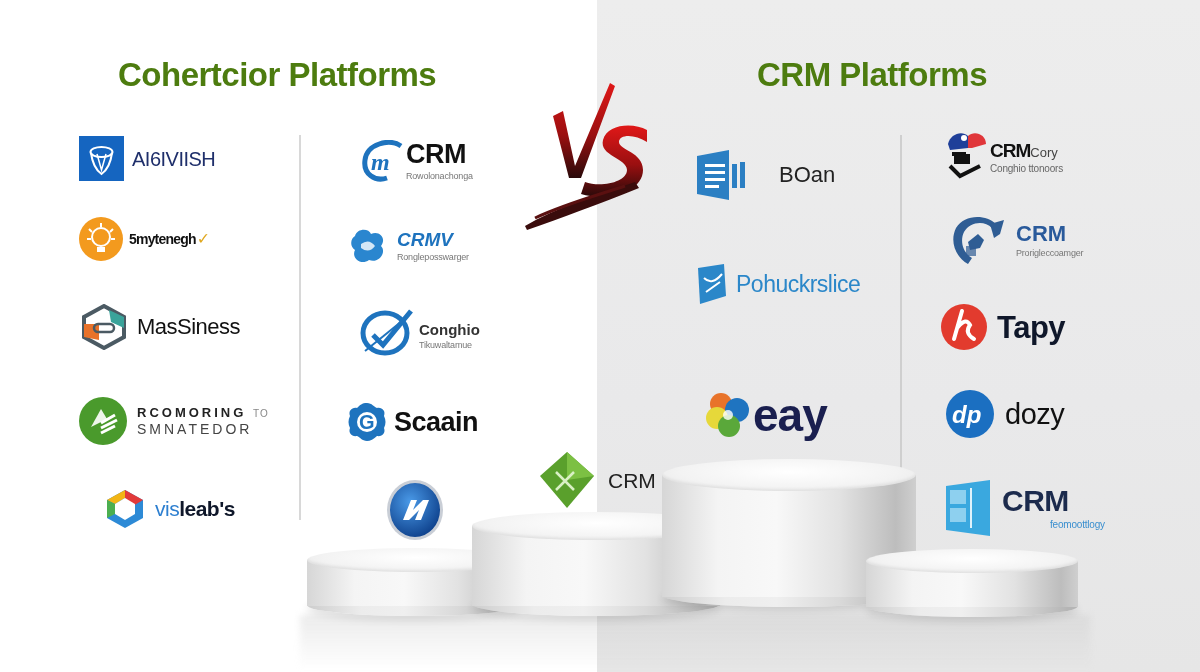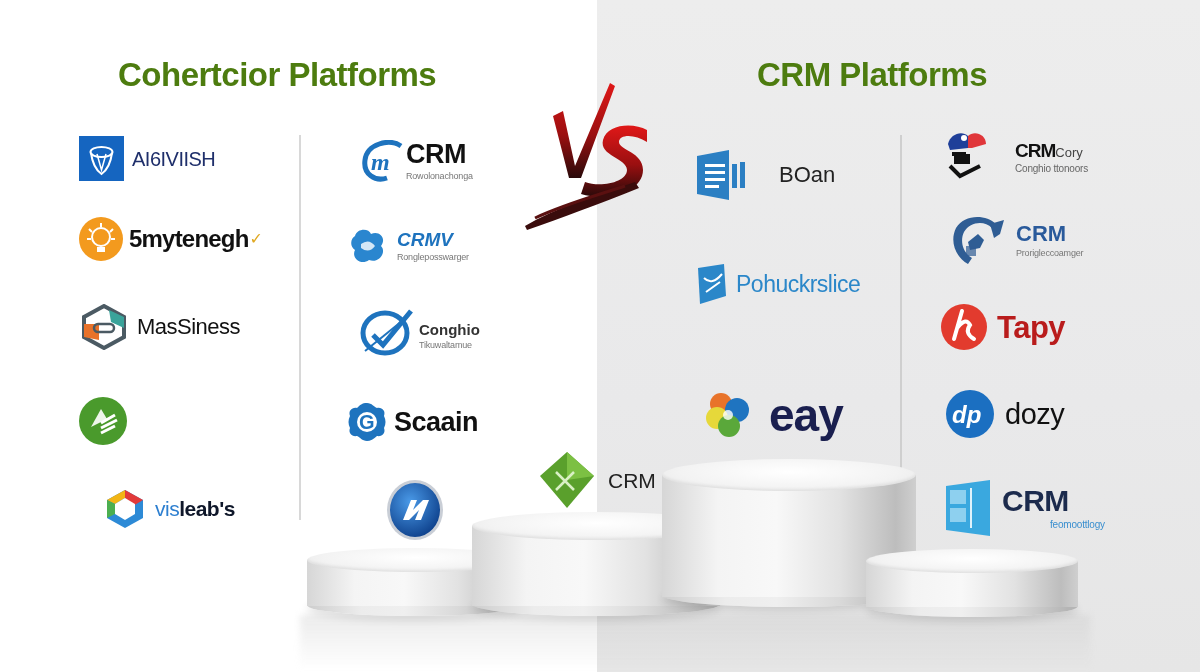--- a/index.html
+++ b/index.html
@@ -215,7 +215,7 @@
   <span class="name" style="margin-left:18px; font-size:46px; font-weight:bold; color:#1a1f4f; letter-spacing:-1px;">eay</span>
 </div>
 
-<div class="logo" style="left:944px; top:130px;gap:25px;">
+<div class="logo" style="left:944px; top:130px;">
   <svg class="icon" width="44" height="50" viewBox="0 0 44 50">
     <path d="M4 14 C6 4 18 0 24 6 L24 18 L6 20 Z" fill="#1f3f99"></path>
     <path d="M24 6 C30 0 42 4 42 14 L28 18 L24 18 Z" fill="#e0363a"></path>

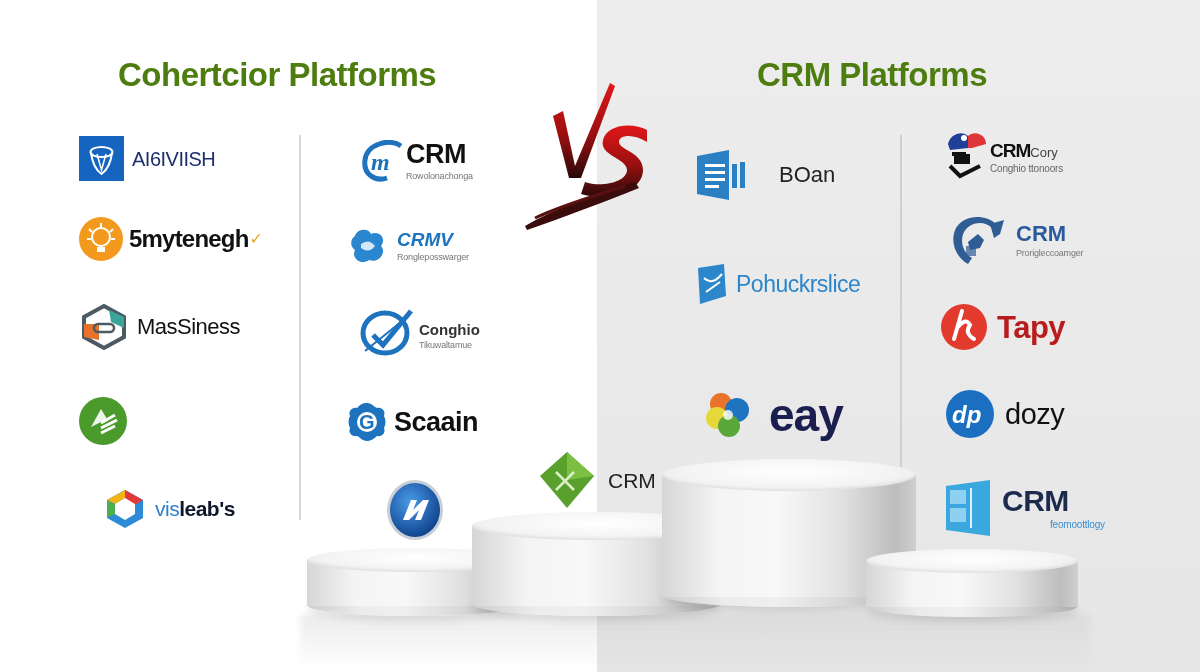--- a/index.html
+++ b/index.html
@@ -82,7 +82,7 @@
     <path d="M22 6 V10 M10 12 L13 15 M34 12 L31 15 M8 22 H12 M32 22 H36" stroke="#fff" stroke-width="2"></path>
     <rect x="18" y="30" width="8" height="5" fill="#fff"></rect>
   </svg>
-  <span class="name" style="margin-left:6px; font-size:24px; font-weight:bold; color:#111; letter-spacing:-0.8px;">5mytenegh</span>
+  <span class="name" style="margin-left:6px; font-size:14px; font-weight:bold; color:#111; letter-spacing:-0.8px;">5mytenegh</span>
   <span class="name" style="font-size:16px; color:#e0a820; margin-left:1px;">✓</span>
 </div>
 

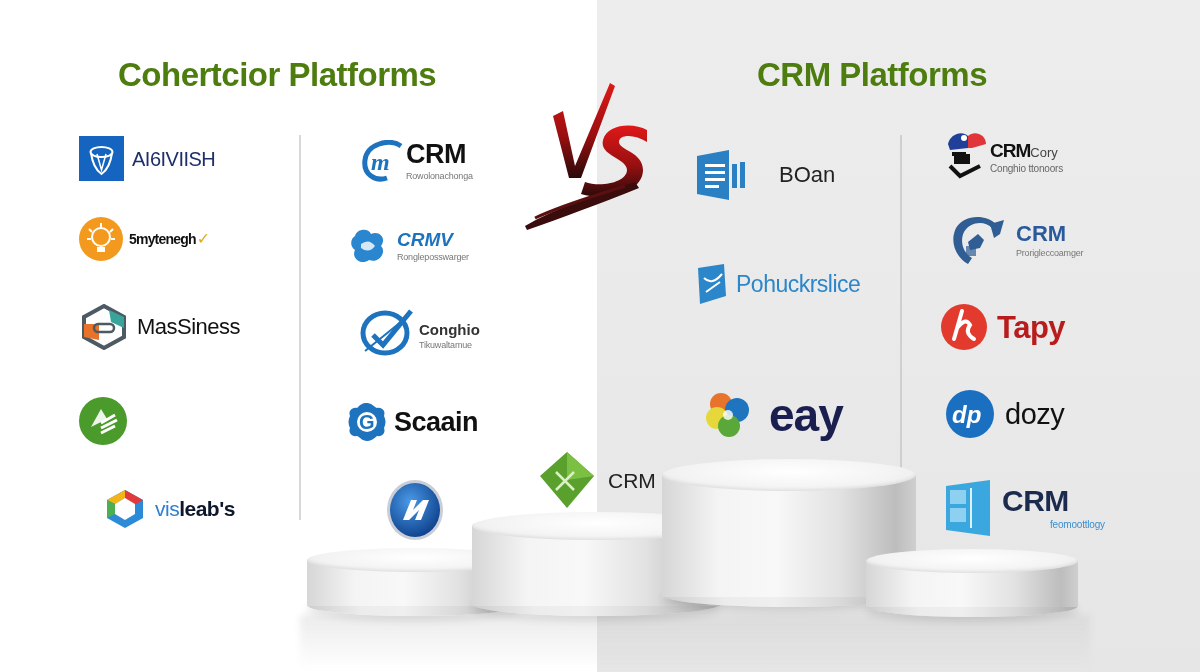--- a/index.html
+++ b/index.html
@@ -248,7 +248,7 @@
     <circle cx="24" cy="24" r="23" fill="#e23b2e"></circle>
     <path d="M22 8 L14 36 M18 24 Q26 14 30 22 Q24 30 34 36" stroke="#fff" stroke-width="4" fill="none" stroke-linecap="round"></path>
   </svg>
-  <span class="name" style="margin-left:9px; font-size:31px; font-weight:bold; color:#b91c1c; letter-spacing:-0.5px;">Tapy</span>
+  <span class="name" style="margin-left:9px; font-size:31px; font-weight:bold; color:#0f172a; letter-spacing:-0.5px;">Tapy</span>
 </div>
 
 <div class="logo" style="left:945px; top:389px;">

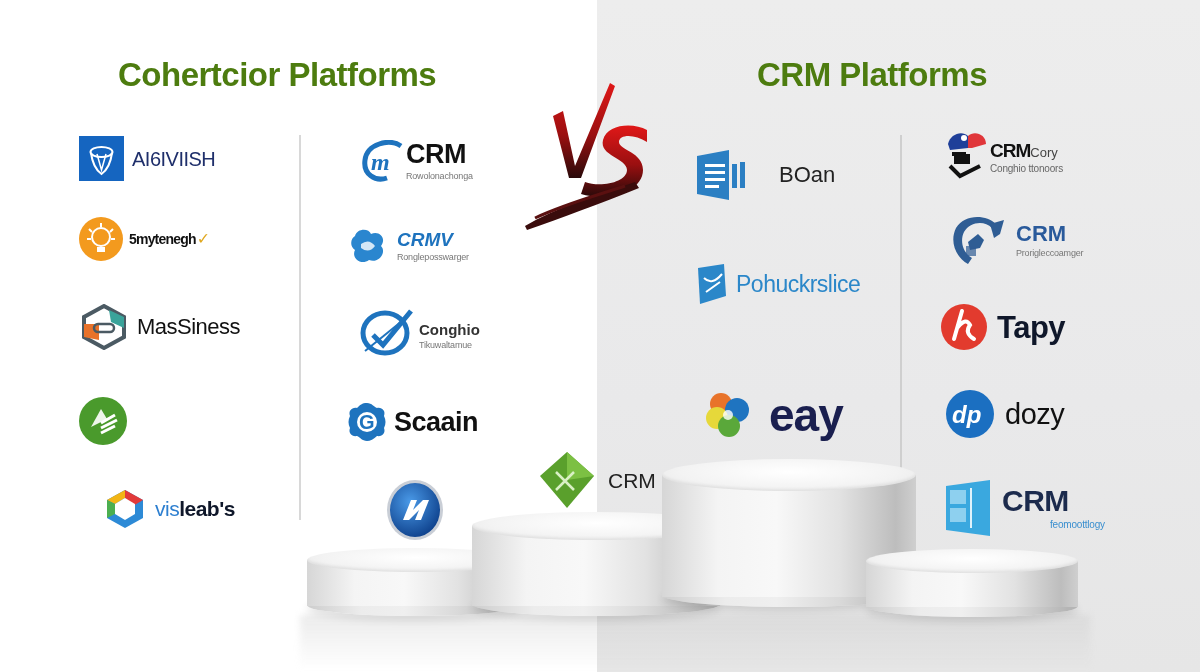--- a/index.html
+++ b/index.html
@@ -102,6 +102,13 @@
     <path d="M12 30 L22 12 L28 22 Z" fill="#fff" opacity="0.9"></path>
     <path d="M22 26 L36 18 M22 31 L38 23 M22 36 L36 29" stroke="#fff" stroke-width="3"></path>
   </svg>
+  <div class="text-wrap" style="margin-left:10px;">
+    <span class="name" style="font-size:13px; font-weight:bold; letter-spacing:3px; color:#222;">
+      <span>RCOMORING</span>
+      <span style="font-weight:normal; font-size:10px; letter-spacing:1px; color:#888;">TO</span>
+    </span>
+    <span class="name" style="font-size:14px; letter-spacing:3px; color:#444; margin-top:3px;">SMNATEDOR</span>
+  </div>
 </div>
 
 <div class="logo" style="left:103px; top:484px;">

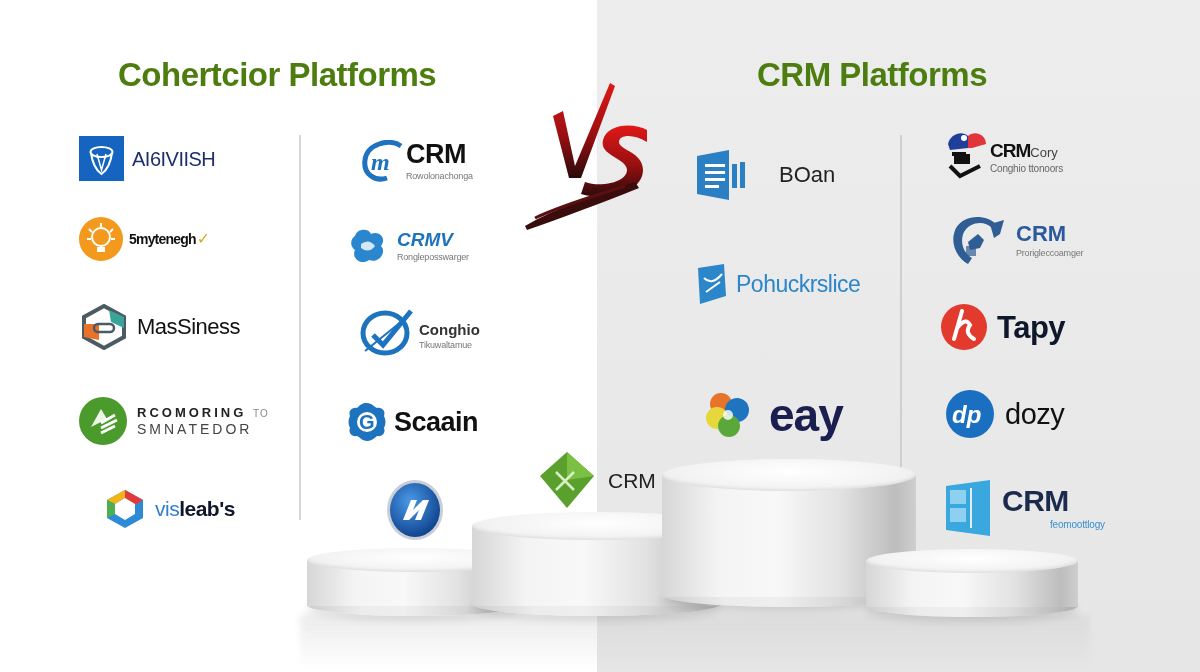--- a/index.html
+++ b/index.html
@@ -219,7 +219,7 @@
     <circle cx="24" cy="34" r="11" fill="#5aa83a"></circle>
     <circle cx="23" cy="23" r="5" fill="#ffffff" opacity="0.8"></circle>
   </svg>
-  <span class="name" style="margin-left:18px; font-size:46px; font-weight:bold; color:#1a1f4f; letter-spacing:-1px;">eay</span>
+  <span class="name" style="margin-left:2px; font-size:46px; font-weight:bold; color:#1a1f4f; letter-spacing:-1px;">eay</span>
 </div>
 
 <div class="logo" style="left:944px; top:130px;">

